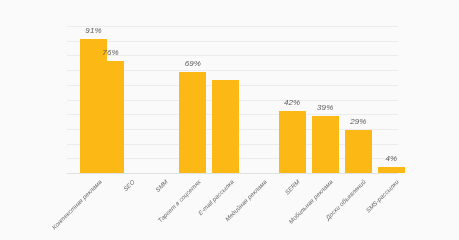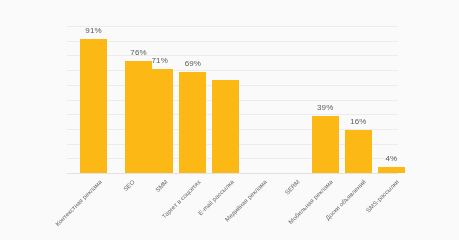--- a/index.html
+++ b/index.html
@@ -23,6 +23,7 @@
     width: 459px;
     height: 240px;
     background: #fafafa;
+    font-style: italic;
   }
 
   

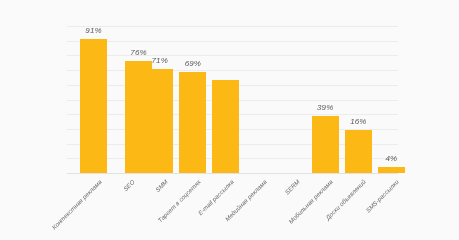--- a/index.html
+++ b/index.html
@@ -125,7 +125,7 @@
         <div class="bar-value">91%</div>
       </div>
       <div class="cat-label" style="left: 97.5px; transform: translateX(-100%) rotate(-45deg); transform-origin: right top;">Контекстная реклама</div>
-      <div class="bar-group" style="left: 125px; border-radius: 7px;">
+      <div class="bar-group" style="left: 97px; border-radius: 7px;">
         <div class="bar" style="height: 111.72px; background: rgb(252, 185, 22);"></div>
         <div class="bar-value">76%</div>
       </div>

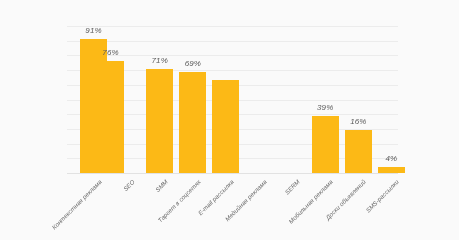--- a/index.html
+++ b/index.html
@@ -130,10 +130,6 @@
         <div class="bar-value">76%</div>
       </div>
       <div class="cat-label" style="left: 130.6px; transform: translateX(-100%) rotate(-45deg); transform-origin: right top;">SEO</div>
-      <div class="bar-group" style="left: 146.2px;">
-        <div class="bar" style="height: 104.37px; background: rgb(252, 185, 22);"></div>
-        <div class="bar-value">71%</div>
-      </div>
       <div class="cat-label" style="left: 163.7px; transform: translateX(-100%) rotate(-45deg); transform-origin: right top;">SMM</div>
       <div class="bar-group" style="left: 179.3px;">
         <div class="bar" style="height: 101.43px; background: rgb(252, 185, 22);"></div>

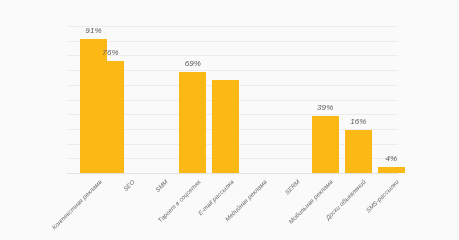--- a/index.html
+++ b/index.html
@@ -141,6 +141,10 @@
       </div>
       <div class="cat-label" style="left: 229.9px; transform: translateX(-100%) rotate(-45deg); transform-origin: right top;">E-mail рассылка</div>
       <div class="cat-label" style="left: 263px; transform: translateX(-100%) rotate(-45deg); transform-origin: right top;">Медийная реклама</div>
+      <div class="bar-group" style="left: 278.6px;">
+        <div class="bar" style="height: 61.74px; background: rgb(252, 185, 22);"></div>
+        <div class="bar-value">42%</div>
+      </div>
       <div class="cat-label" style="left: 296.1px; transform: translateX(-100%) rotate(-45deg); transform-origin: right top;">SERM</div>
       <div class="bar-group" style="left: 311.7px; border-radius: 8px;">
         <div class="bar" style="height: 57.33px; background: rgb(252, 185, 22);"></div>

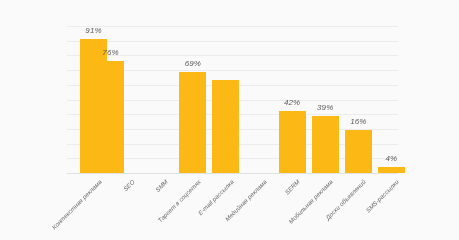--- a/index.html
+++ b/index.html
@@ -153,7 +153,7 @@
       <div class="cat-label" style="left: 329.2px; transform: translateX(-100%) rotate(-45deg); transform-origin: right top;">Мобильная реклама</div>
       <div class="bar-group" style="left: 344.8px;">
         <div class="bar" style="height: 42.63px; background: rgb(252, 185, 22);"></div>
-        <div class="bar-value">16%</div>
+        <div class="bar-value">29%</div>
       </div>
       <div class="cat-label" style="left: 362.3px; transform: translateX(-100%) rotate(-45deg); transform-origin: right top;">Доски объявлений</div>
       <div class="bar-group" style="left: 377.9px;">

